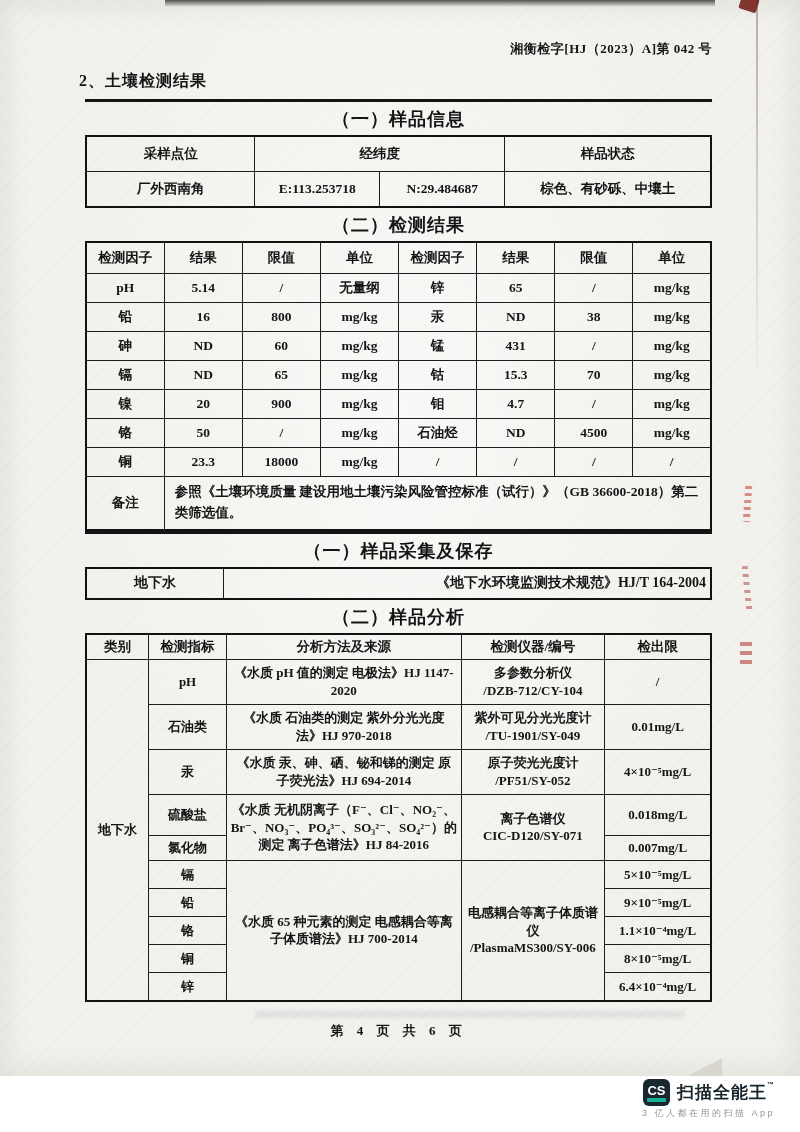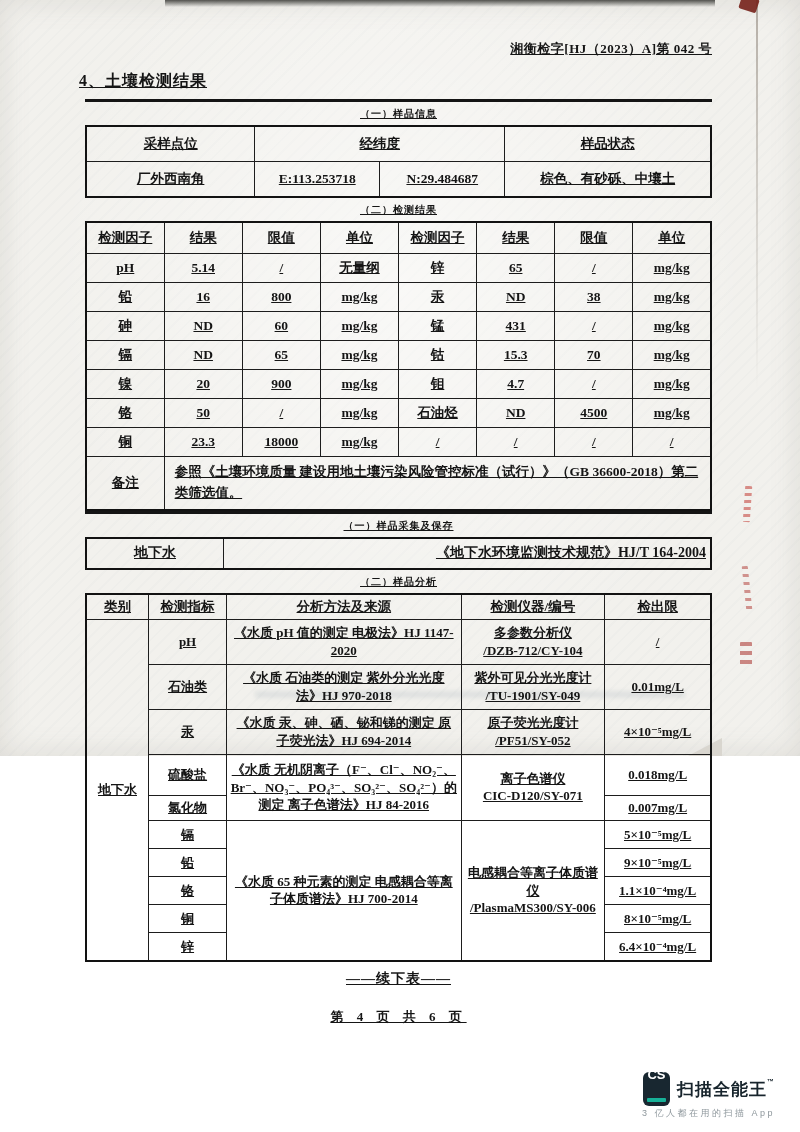--- a/index.html
+++ b/index.html
@@ -10,13 +10,12 @@
     color:#151515;
   }
   .paper{
-    position:absolute;top:0;left:0;width:800px;height:756px;
+    position:absolute;top:0;left:0;width:800px;height:1076px;
     background-color:#f2f1ed;
     background-image:
       radial-gradient(ellipse at 50% 38%, rgba(255,255,255,.55), rgba(0,0,0,0) 62%),
       repeating-linear-gradient(135deg, rgba(150,165,175,.04) 0 2px, transparent 2px 9px);
     box-shadow:inset 0 0 30px rgba(120,115,105,.18);
-    text-decoration:underline;
   }
   
   .shadow-top{position:absolute;top:0;left:165px;right:85px;height:7px;

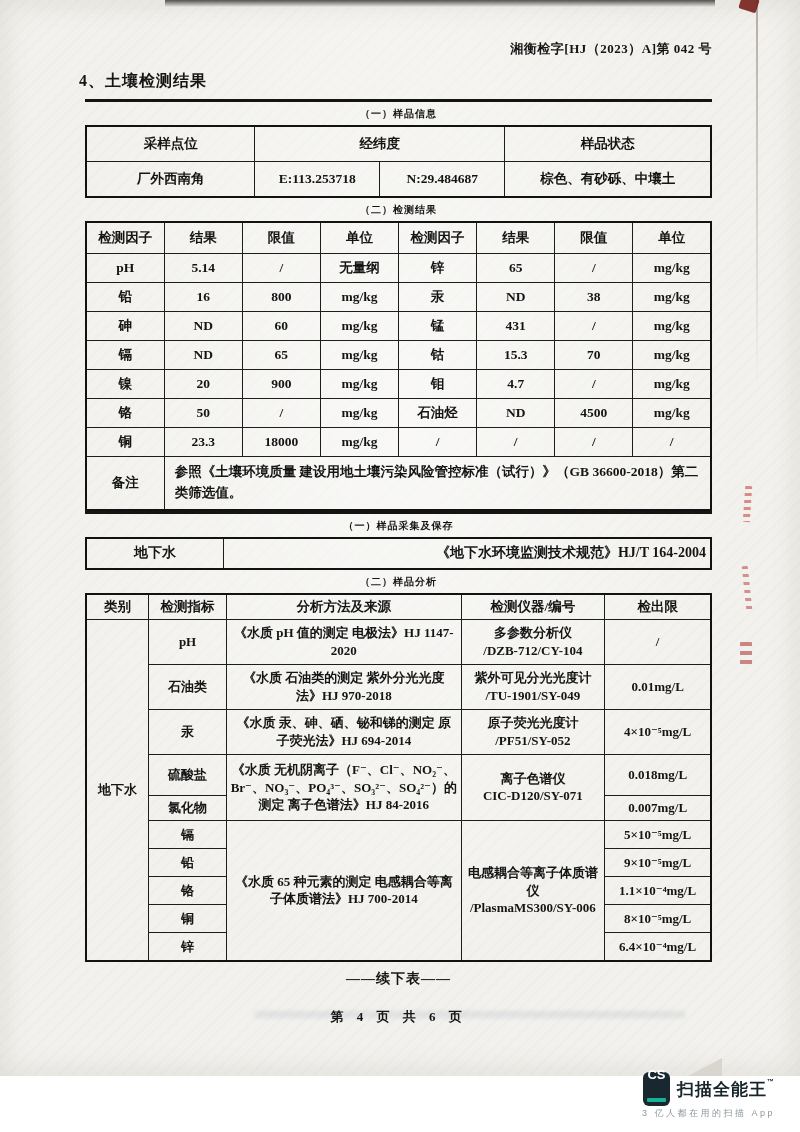--- a/index.html
+++ b/index.html
@@ -96,7 +96,7 @@
   <div class="content">
     <div class="doc-number">湘衡检字[HJ（2023）A]第 042 号</div>
 
-    <div class="sec-title">4、土壤检测结果</div>
+    <div class="sec-title">2、土壤检测结果</div>
     <div class="rule"></div>
 
     <div class="caption">（一）样品信息</div>

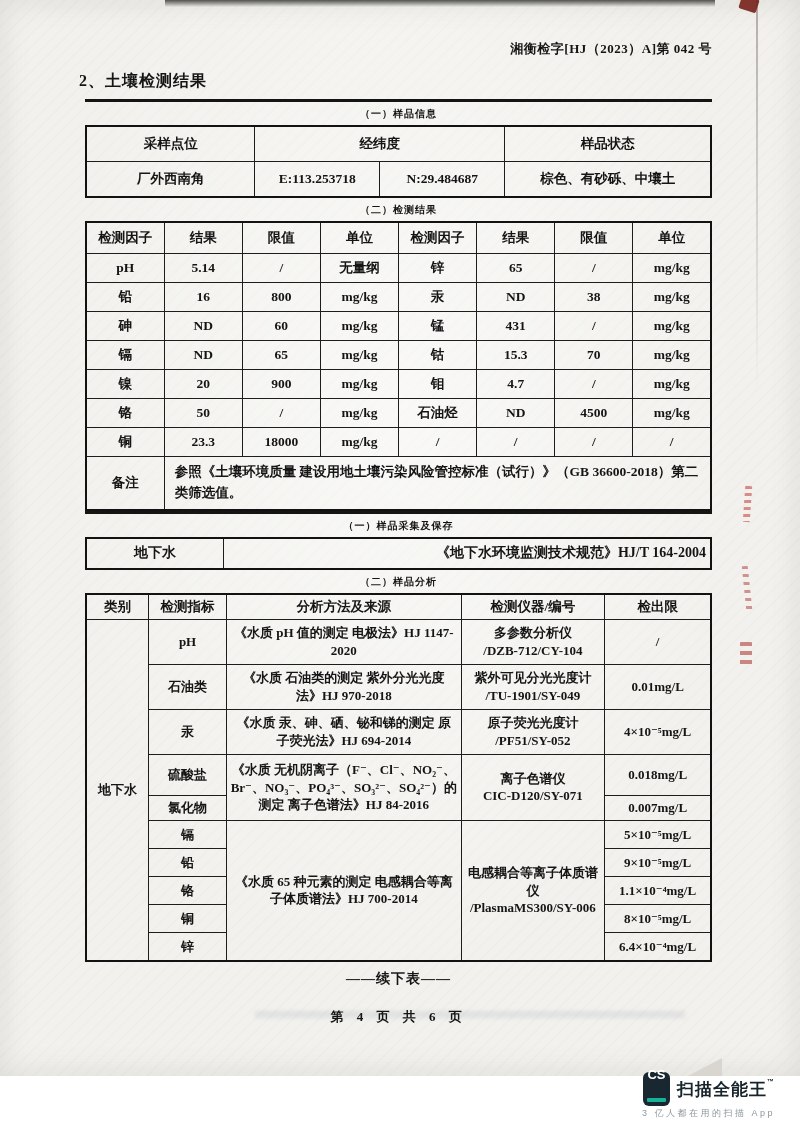--- a/index.html
+++ b/index.html
@@ -40,7 +40,7 @@
   .doc-number{padding-top:40px;text-align:right;font-size:13px;font-weight:700;letter-spacing:.5px;}
   .sec-title{font-size:16px;font-weight:700;margin:13px 0 7px -6px;letter-spacing:1px;}
   .rule{height:3px;background:#141414;}
-  .caption{text-align:center;font-weight:700;font-size:10px;padding:5px 0 4px 0;letter-spacing:1px;}
+  .caption{text-align:center;font-weight:700;font-size:18px;padding:5px 0 4px 0;letter-spacing:1px;}
 
   table{width:100%;border-collapse:collapse;table-layout:fixed;border:2px solid #121212;}
   th,td{border:1px solid #1d1d1d;text-align:center;vertical-align:middle;

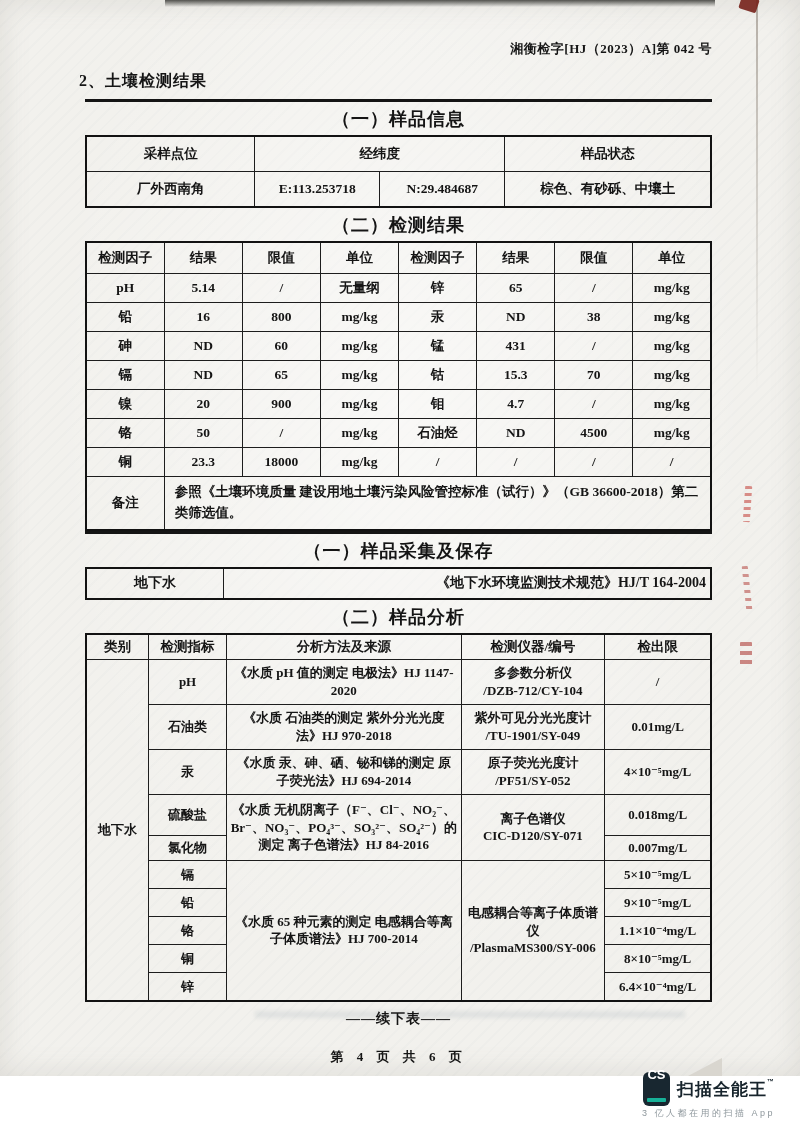--- a/index.html
+++ b/index.html
@@ -314,7 +314,6 @@
     </tbody>
       </table>
 
-    <div class="continue-line">——续下表——</div>
     <div class="page-no">第 4 页 共 6 页</div>
   </div>
 </div>

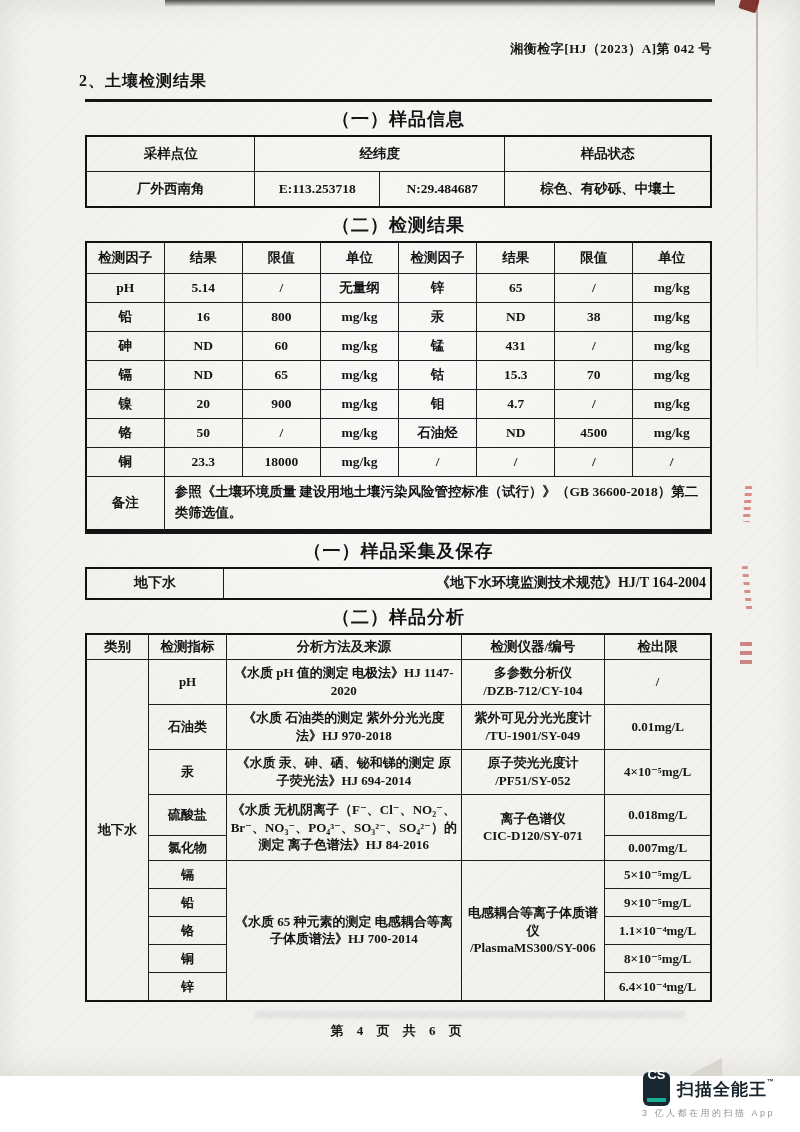--- a/index.html
+++ b/index.html
@@ -71,8 +71,8 @@
   .cs-footer{position:absolute;right:25px;bottom:12px;text-align:right;
     font-family:"Liberation Sans","DejaVu Sans",sans-serif;}
   .cs-row{display:flex;align-items:center;justify-content:flex-end;gap:7px;}
-  .cs-icon{width:27px;height:34px;border-radius:6px;background:#182730;position:relative;
-    display:flex;align-items:flex-start;justify-content:center;}
+  .cs-icon{width:27px;height:27px;border-radius:6px;background:#182730;position:relative;
+    display:flex;align-items:center;justify-content:center;}
   .cs-icon .cs-txt{color:#ffffff;font-size:13px;font-weight:700;line-height:1;margin-top:-4px;}
   .cs-icon::after{content:"";position:absolute;left:4px;right:4px;bottom:4px;height:4px;
     background:#17b198;border-radius:1px;}

